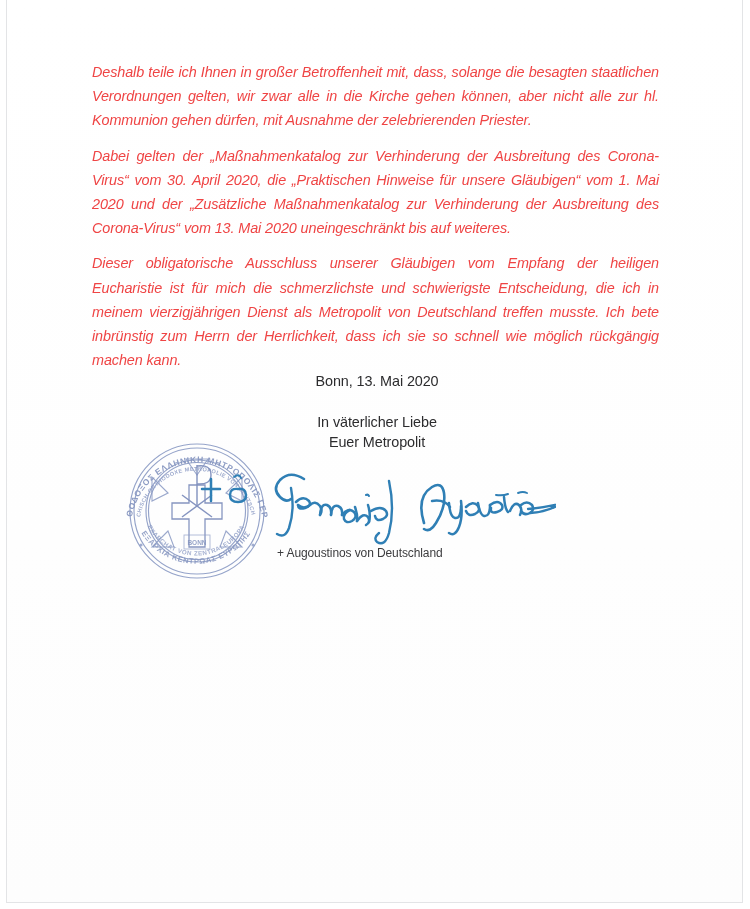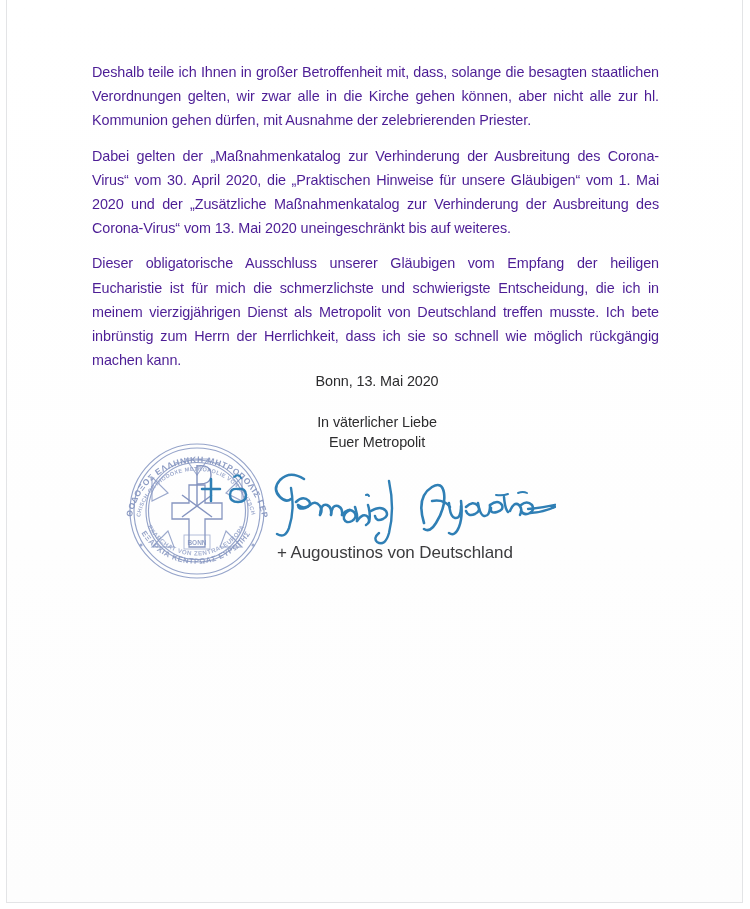--- a/index.html
+++ b/index.html
@@ -51,9 +51,10 @@
     text-justify: inter-word;
     font-size: 14.4px;
     line-height: 24.2px;
-    color: #4c1d95;
+    color: #ef4444;
     font-family: "Liberation Sans", sans-serif;
     letter-spacing: -0.1px;
+    font-style: italic;
     -webkit-font-smoothing: antialiased;
   }
   .para:last-child { margin-bottom: 16px; }

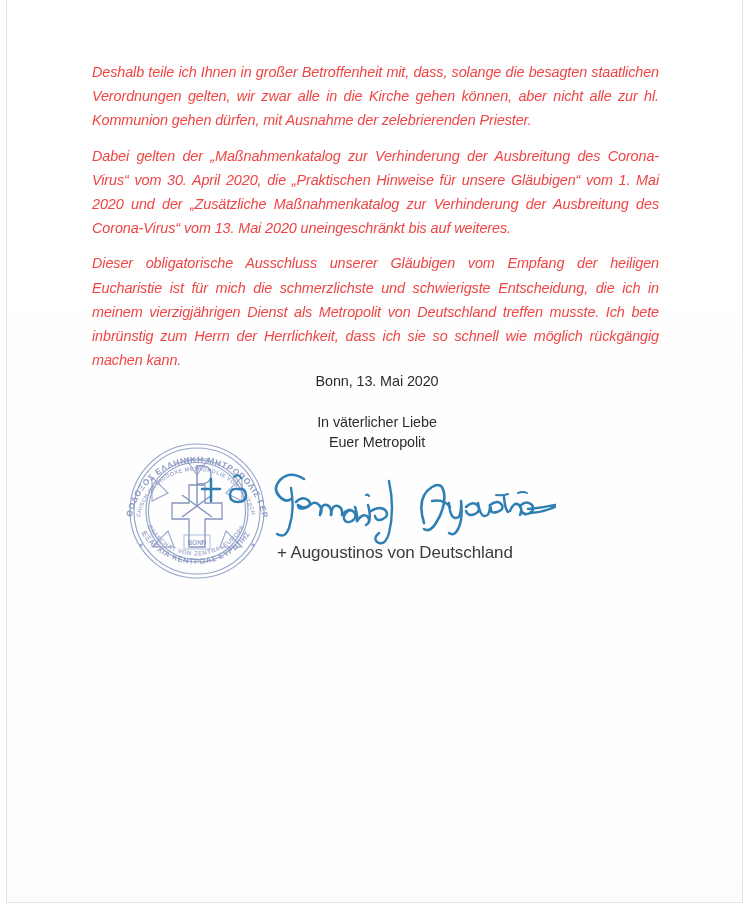--- a/index.html
+++ b/index.html
@@ -78,7 +78,7 @@
     position: absolute;
     left: 277px;
     top: 543px;
-    font-size: 17px;
+    font-size: 12px;
     line-height: 20px;
     color: #3c3c3e;
     letter-spacing: -0.1px;

